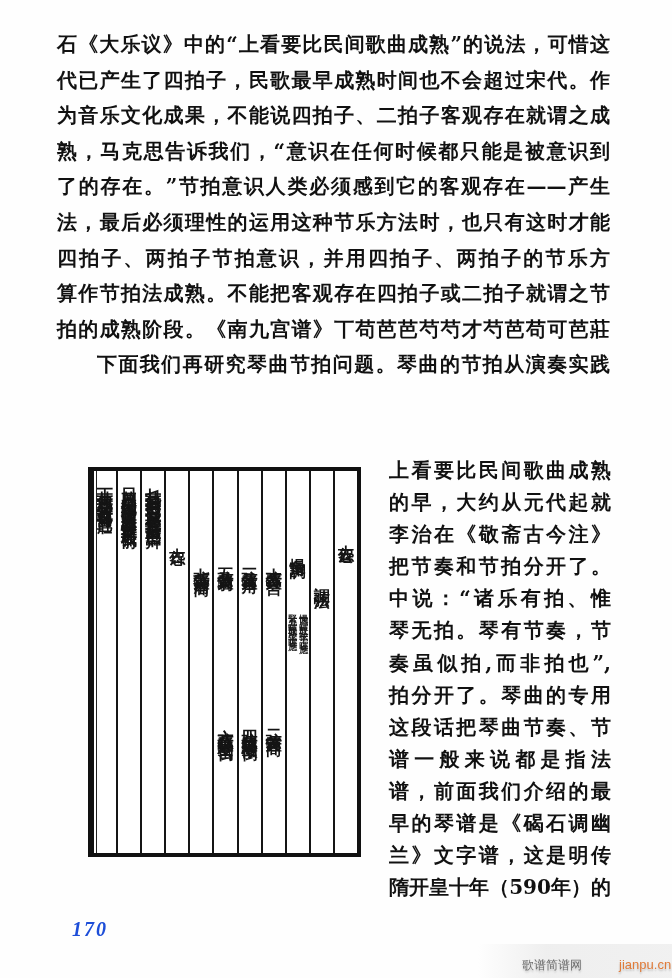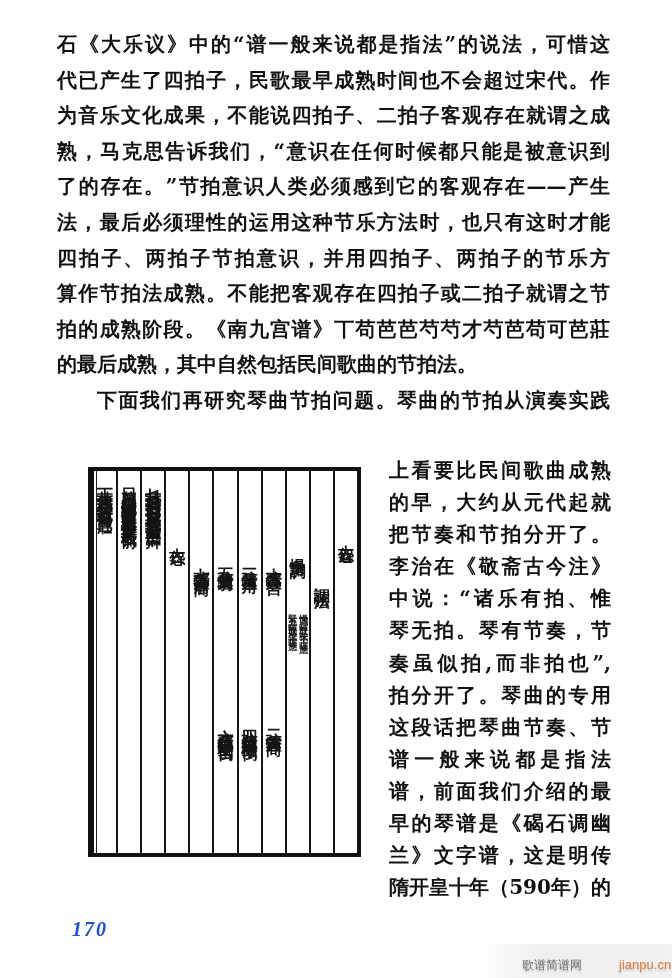--- a/index.html
+++ b/index.html
@@ -73,7 +73,7 @@
 <div class="page">
 
   <div class="body-text">
-    <div class="line">石《大乐议》中的“谱一般来说都是指法”的说法，可惜这</div>
+    <div class="line">石《大乐议》中的“上看要比民间歌曲成熟”的说法，可惜这</div>
     <div class="line">代已产生了四拍子，民歌最早成熟时间也不会超过宋代。作</div>
     <div class="line">为音乐文化成果，不能说四拍子、二拍子客观存在就谓之成</div>
     <div class="line">熟，马克思告诉我们，“意识在任何时候都只能是被意识到</div>

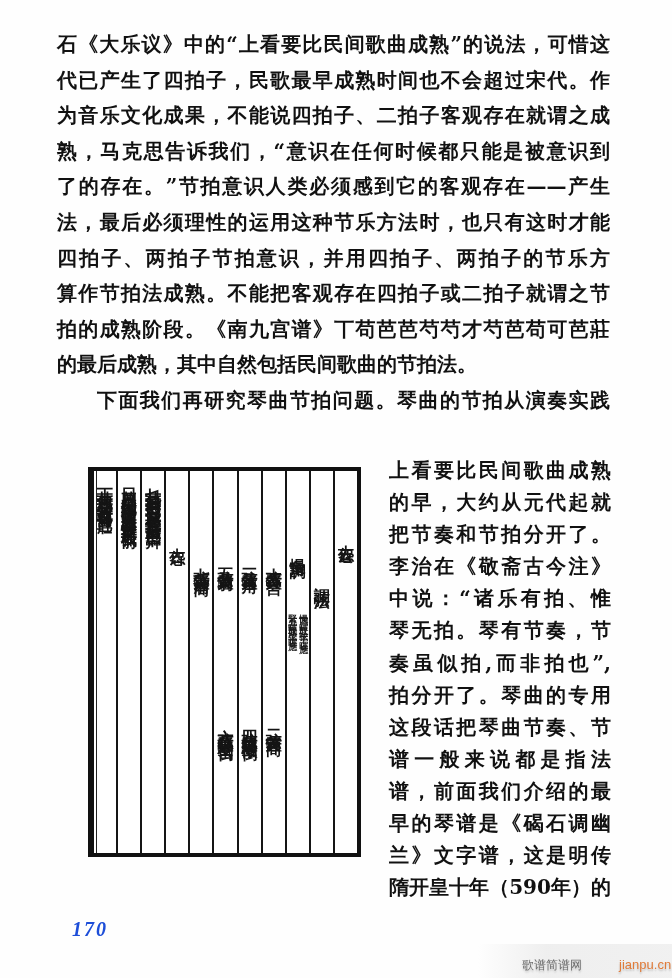--- a/index.html
+++ b/index.html
@@ -82,7 +82,6 @@
     <div class="line">四拍子、两拍子节拍意识，并用四拍子、两拍子的节乐方</div>
     <div class="line">算作节拍法成熟。不能把客观存在四拍子或二拍子就谓之节</div>
     <div class="line">拍的成熟阶段。《南九宫谱》丅苟芭芭芍芍才芍芭苟可芭莊</div>
-    <div class="line last">的最后成熟，其中自然包括民间歌曲的节拍法。</div>
     <div class="line indent">下面我们再研究琴曲节拍问题。琴曲的节拍从演奏实践</div>
   </div>
 

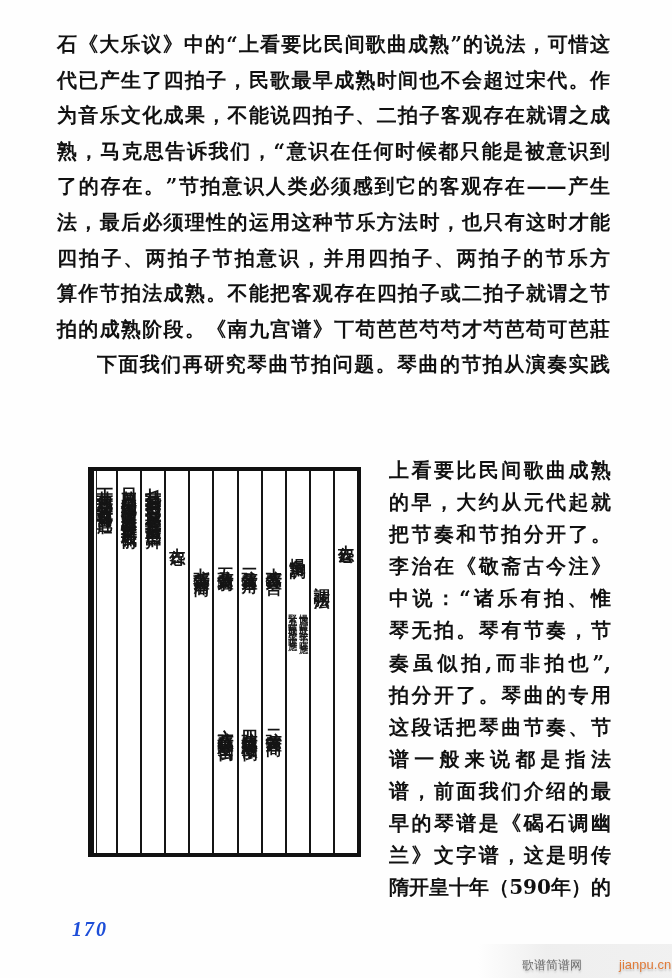--- a/index.html
+++ b/index.html
@@ -131,8 +131,8 @@
   <div class="side-text">
     <div class="line">上看要比民间歌曲成熟</div>
     <div class="line">的早，大约从元代起就</div>
+    <div class="line">李治在《敬斋古今注》</div>
     <div class="line">把节奏和节拍分开了。</div>
-    <div class="line">李治在《敬斋古今注》</div>
     <div class="line">中说：“诸乐有拍、惟</div>
     <div class="line">琴无拍。琴有节奏，节</div>
     <div class="line">奏虽似拍,而非拍也”,</div>

